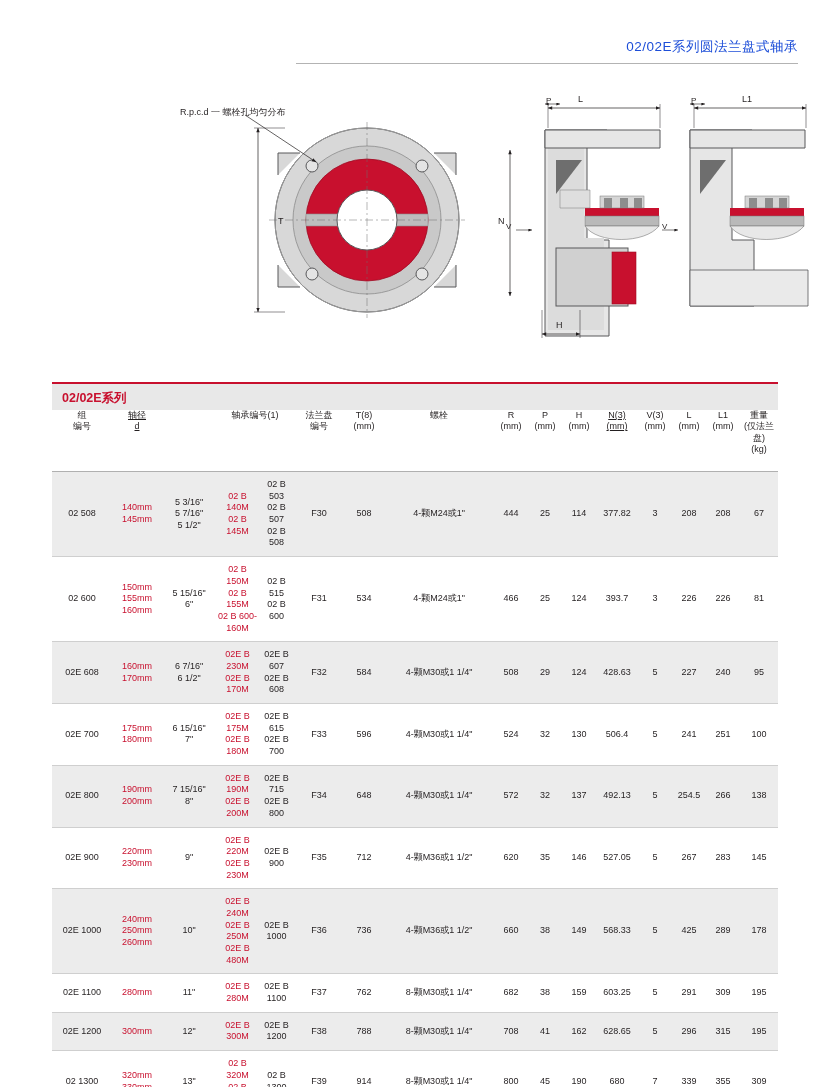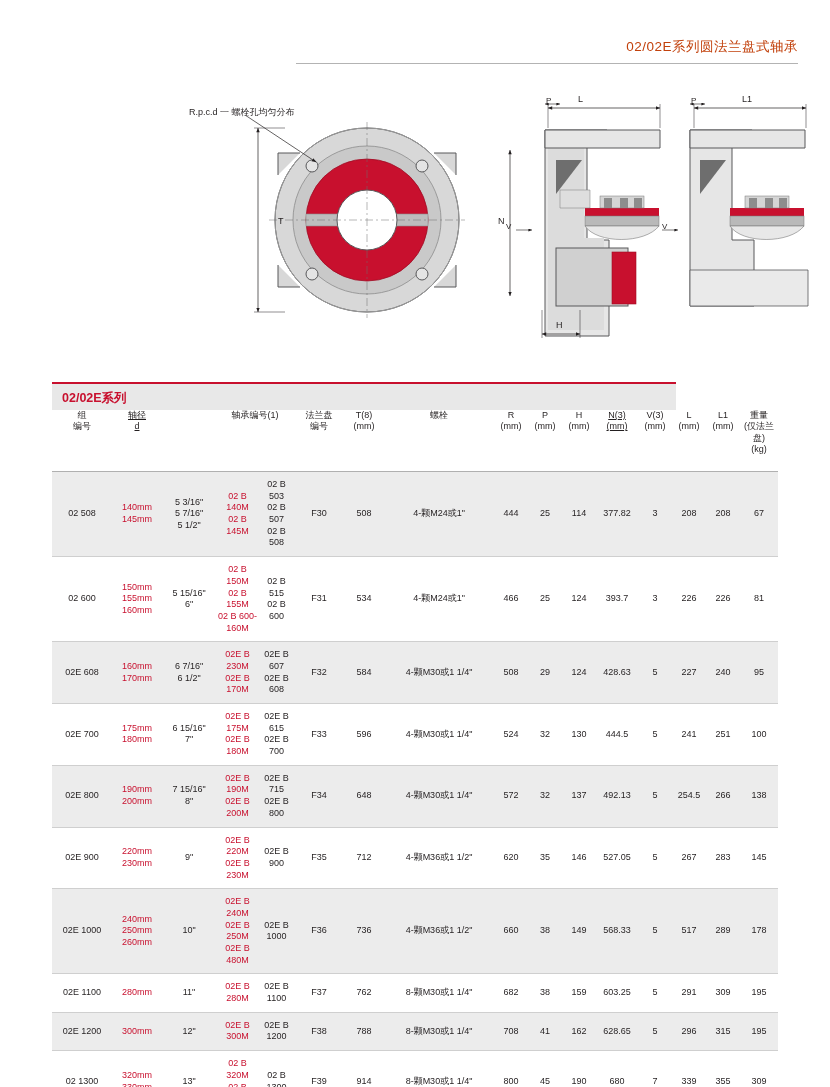--- a/index.html
+++ b/index.html
@@ -14,7 +14,7 @@
   }
   .header-title{
     position:absolute;right:32px;top:38px;
-    font-size:13.5px;letter-spacing:.5px;color:#c2410c;
+    font-size:13.5px;letter-spacing:.5px;color:#1d4ed8;
     white-space:nowrap;
   }
   .header-rule{

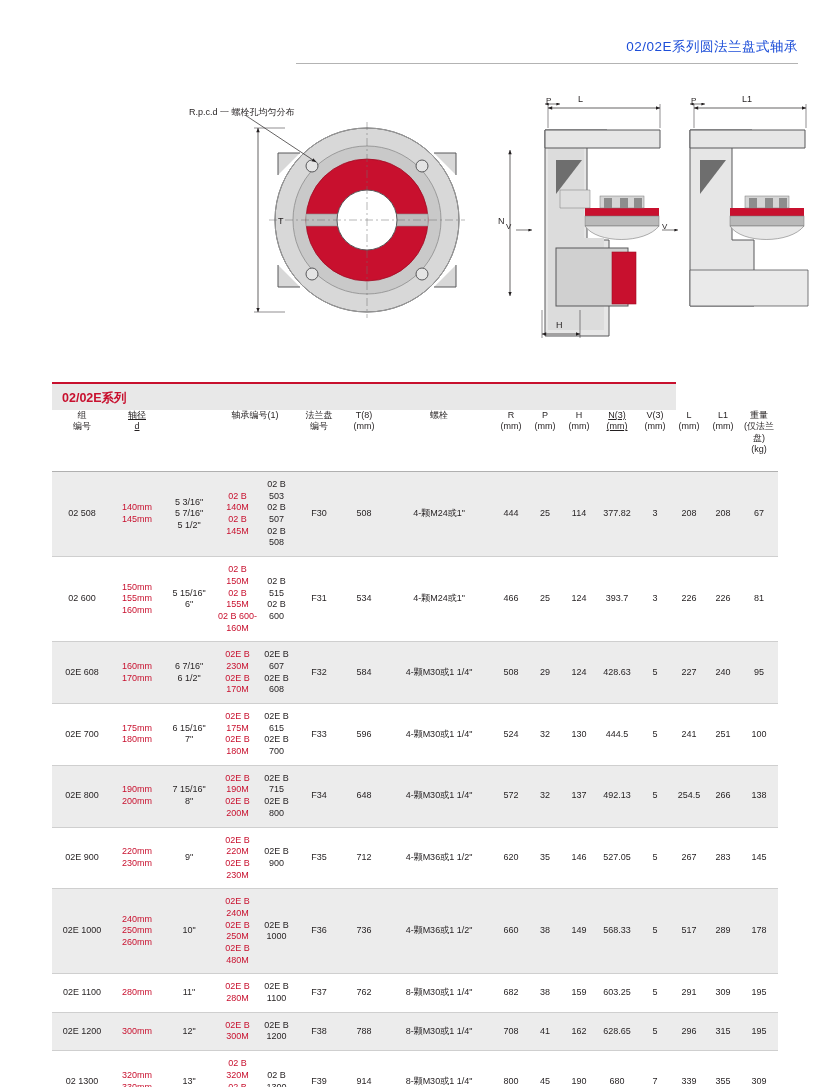--- a/index.html
+++ b/index.html
@@ -169,7 +169,7 @@
     </g>
   </svg>
 
-  <div class="lbl" style="left:189px;top:36px;">R.p.c.d 一 螺栓孔均匀分布</div>
+  <div class="lbl" style="left:180px;top:36px;">R.p.c.d 一 螺栓孔均匀分布</div>
   <div class="lbl" style="left:278px;top:146px;">T</div>
   <div class="lbl" style="left:578px;top:24px;">L</div>
   <div class="lbl" style="left:742px;top:24px;">L1</div>

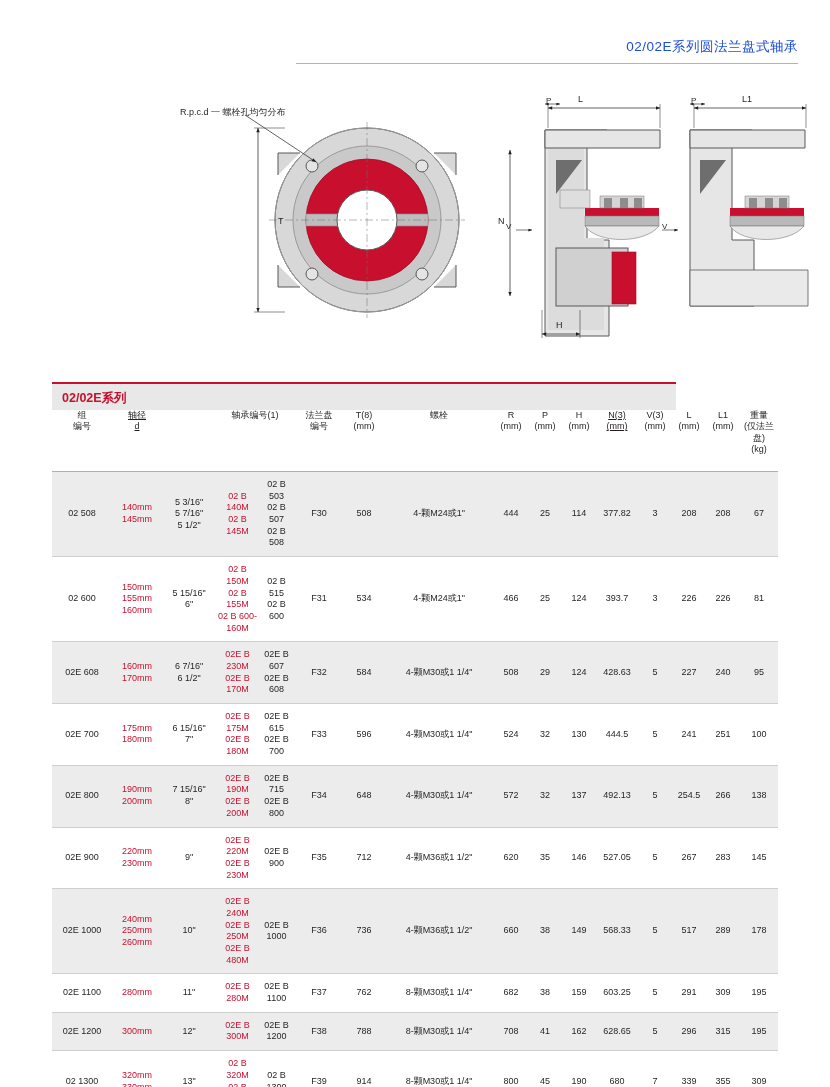--- a/index.html
+++ b/index.html
@@ -29,7 +29,7 @@
   .lbl-sm{position:absolute;font-size:8px;color:#231f20;white-space:nowrap;}
   
   .series-band{
-    position:absolute;left:52px;top:382px;width:624px;height:26px;
+    position:absolute;left:52px;top:382px;width:726px;height:26px;
     background:#e8e8e8;border-top:2px solid #c8102e;
   }
   .series-band .t{

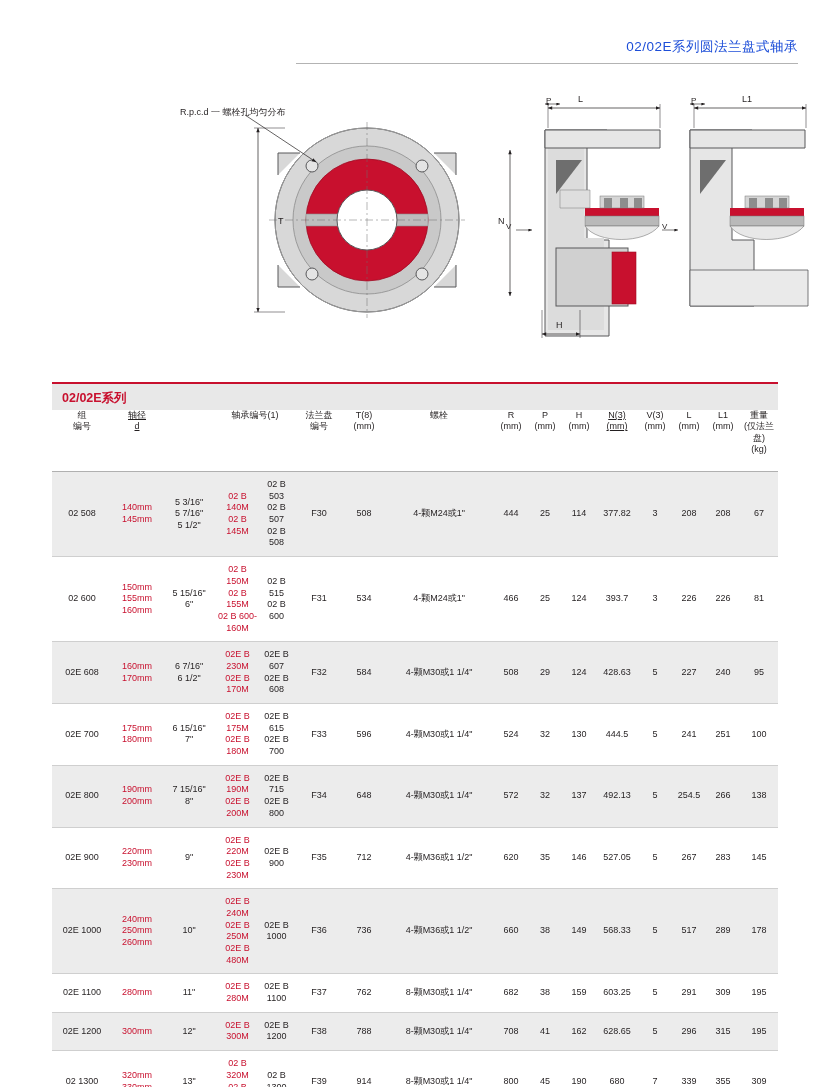--- a/index.html
+++ b/index.html
@@ -368,7 +368,7 @@
       <td>524</td>
       <td>32</td>
       <td>130</td>
-      <td>444.5</td>
+      <td>506.4</td>
       <td>5</td>
       <td>241</td>
       <td>251</td>

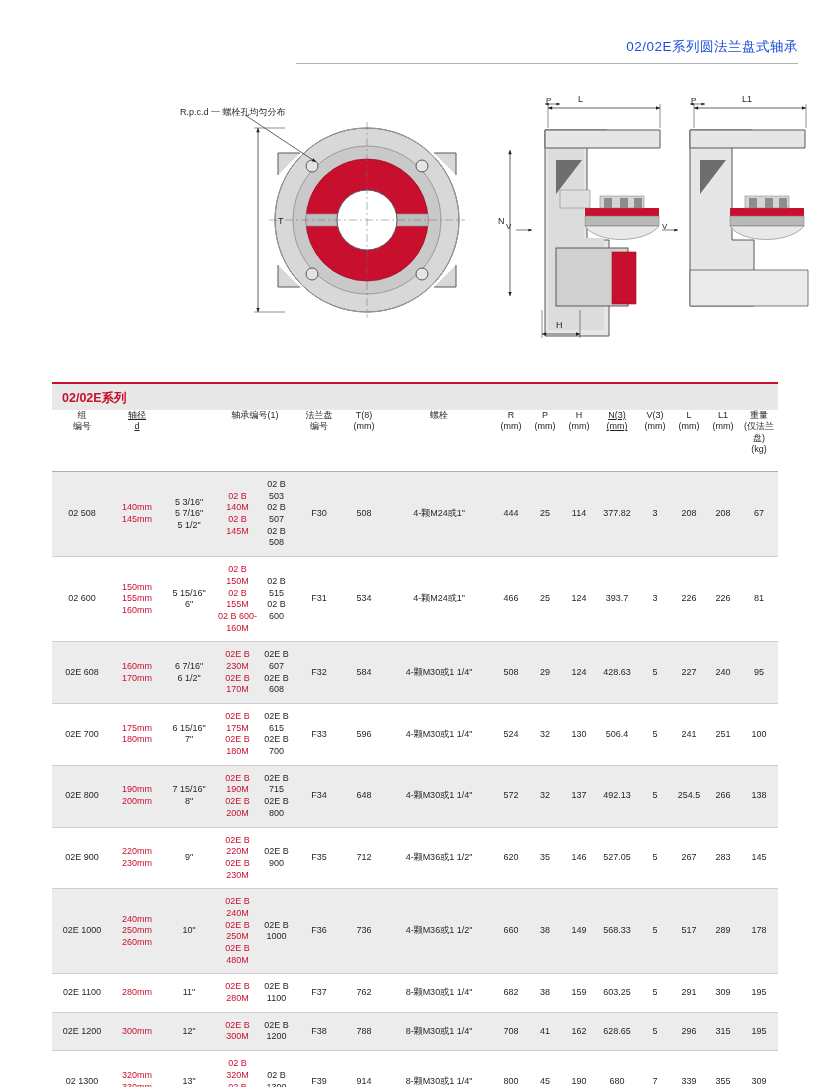--- a/index.html
+++ b/index.html
@@ -461,7 +461,7 @@
       <td>149</td>
       <td>568.33</td>
       <td>5</td>
-      <td>517</td>
+      <td>425</td>
       <td>289</td>
       <td>178</td>
     </tr>

